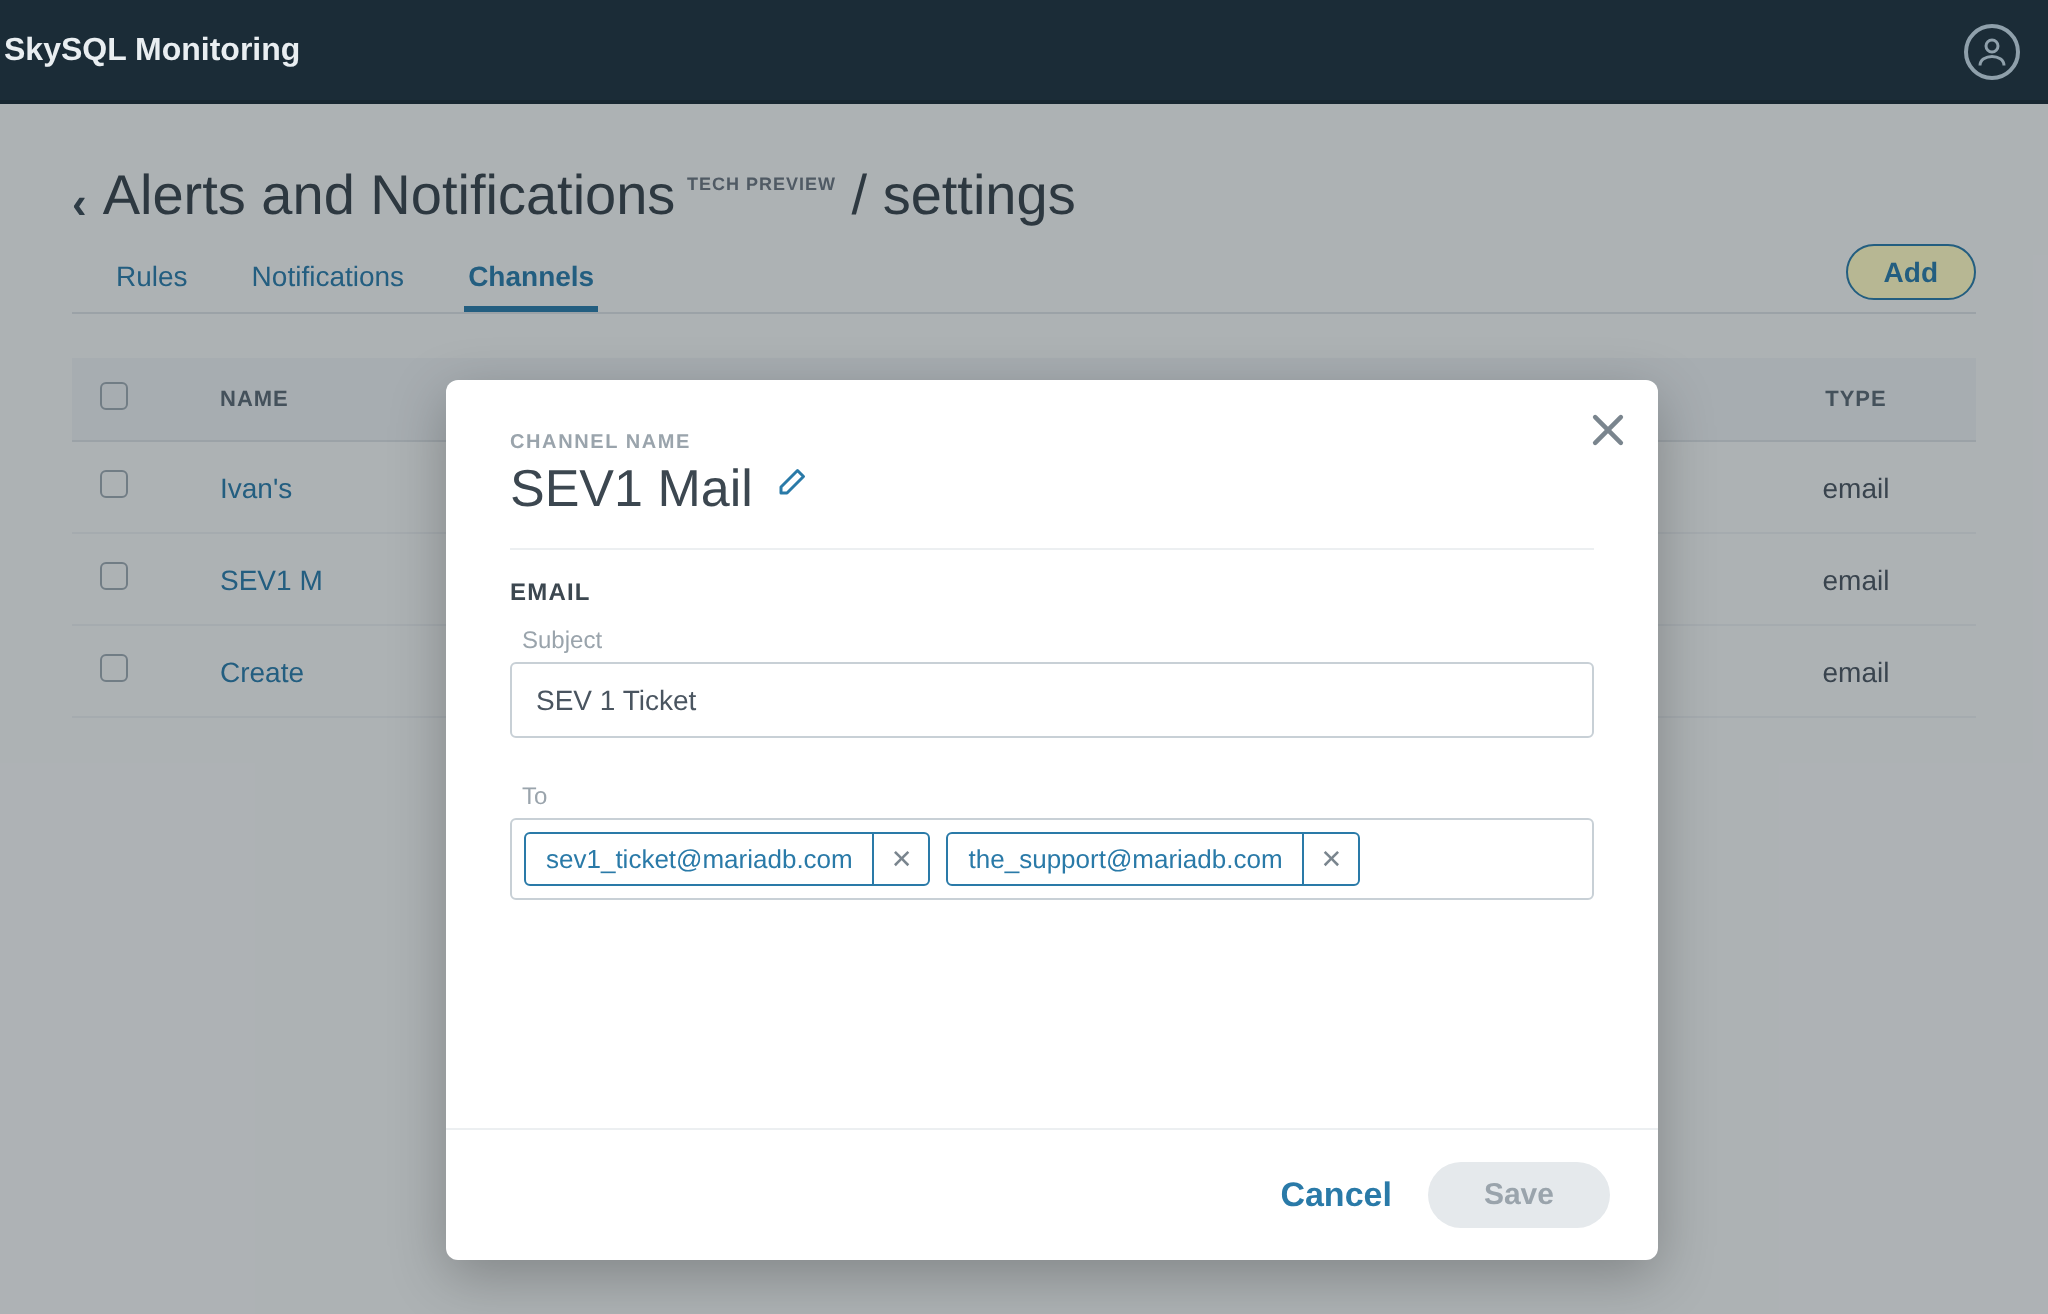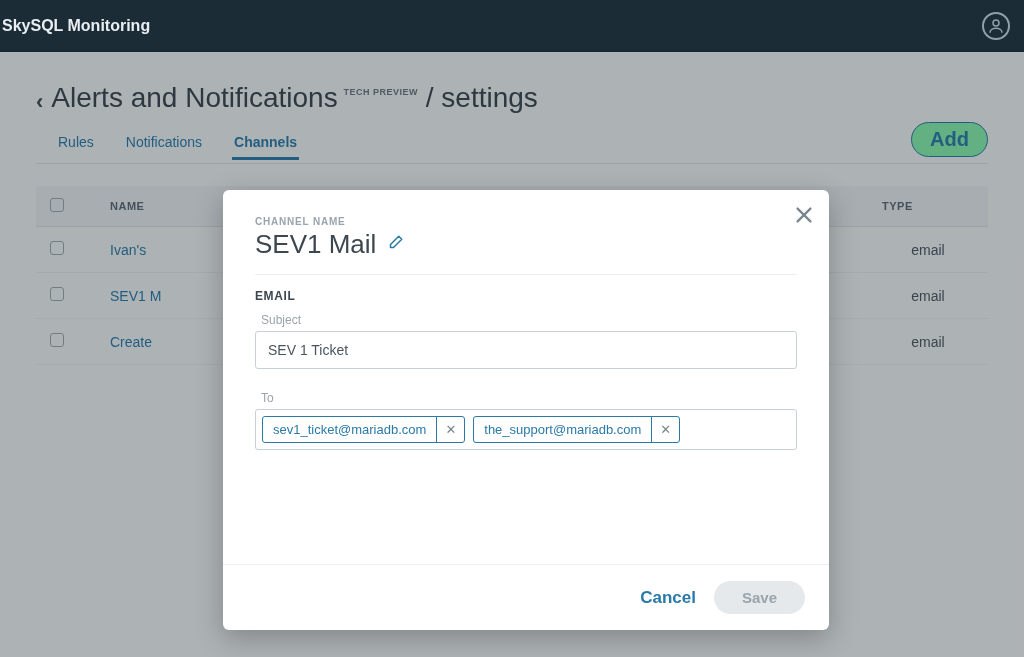--- a/index.html
+++ b/index.html
@@ -57,8 +57,8 @@
     box-shadow: inset 0 -3px 0 #2a7aa8;
   }
   .add-btn {
-    border:1.5px solid #2a7aa8; color:#2a7aa8; background:#86efac;
-    border-radius:18px; padding:5px 18px; font-size:20px; font-weight:600;
+    border:1.5px solid #2a7aa8; color:#2a7aa8; background:#fef9c3;
+    border-radius:18px; padding:5px 18px; font-size:14px; font-weight:600;
     cursor:pointer; margin-bottom:6px;
   }
   

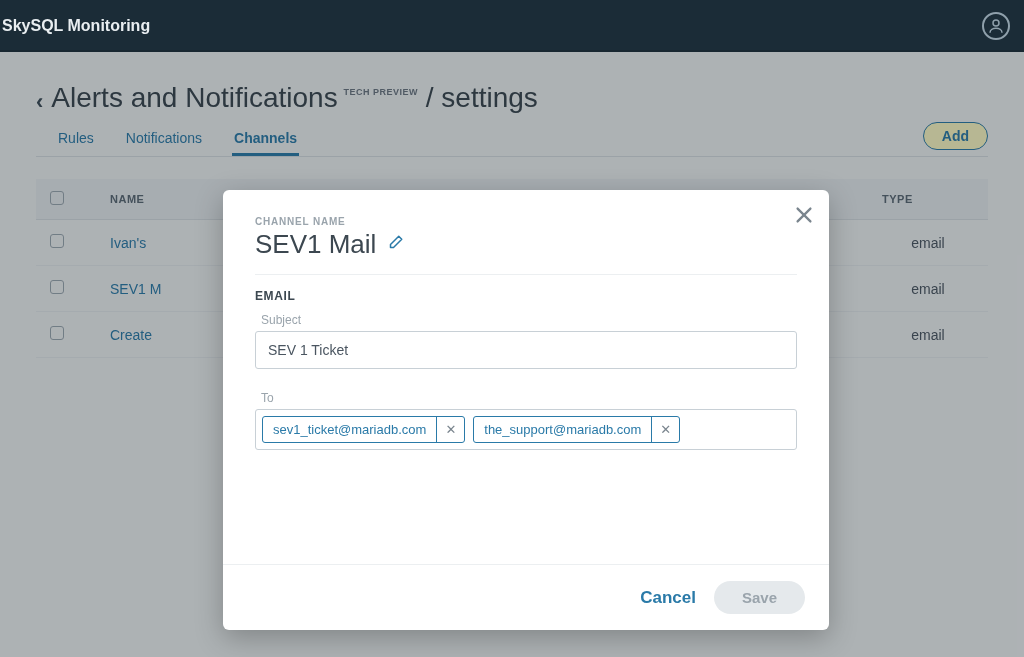--- a/index.html
+++ b/index.html
@@ -188,7 +188,7 @@
         <th style="width:60px;"><span class="chk"></span></th>
         <th>NAME</th>
         <th style="width:120px;">T</th>
-        <th style="width:120px; ">TYPE</th>
+        <th style="width:120px; text-align:center;">TYPE</th>
       </tr>
     </thead>
     <tbody>

